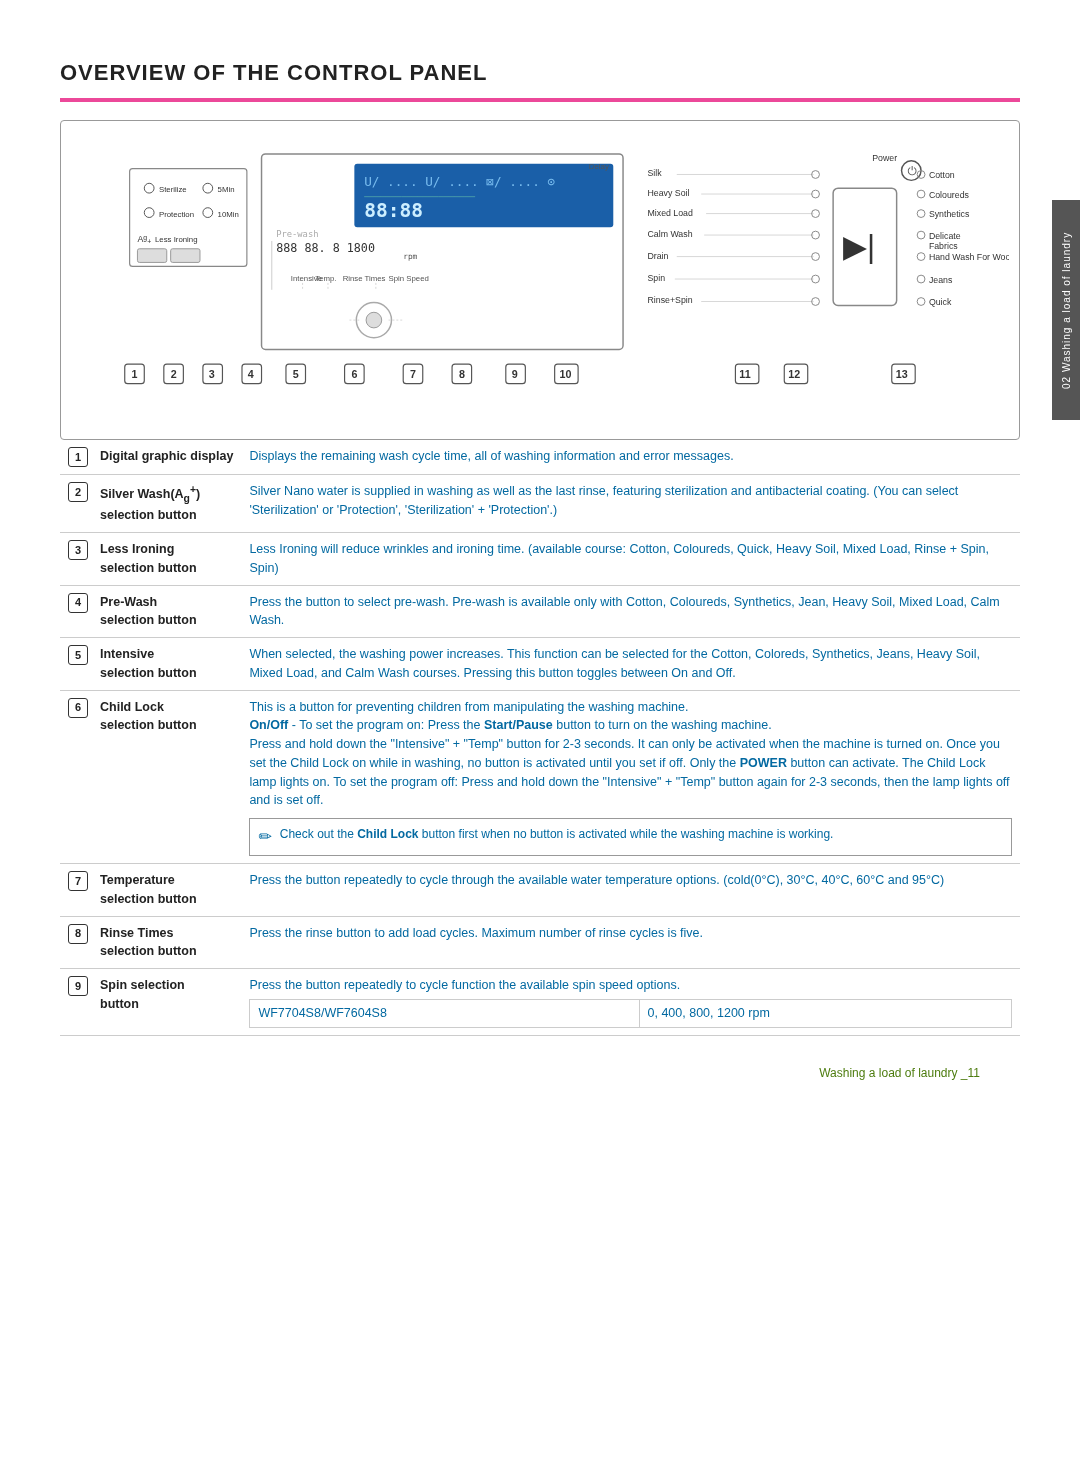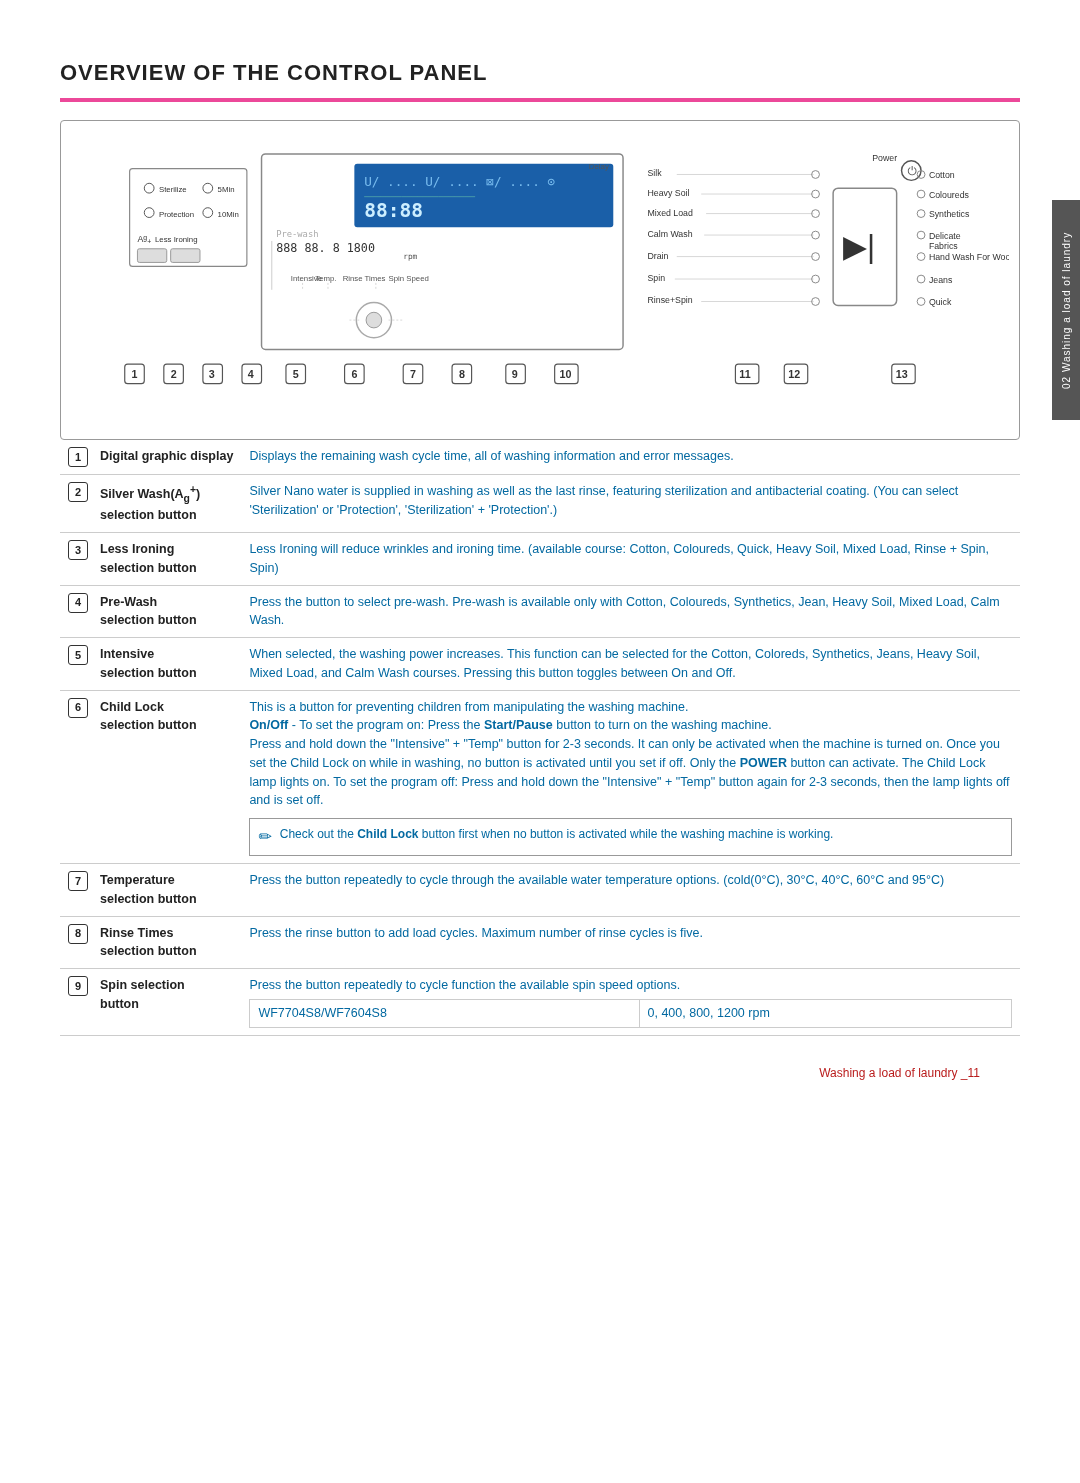--- a/index.html
+++ b/index.html
@@ -143,7 +143,7 @@
       text-align: right;
       margin-top: 30px;
       font-size: 12px;
-      color: #b91c1c;
+      color: #4d7c0f;
       padding-right: 40px;
     }
 

